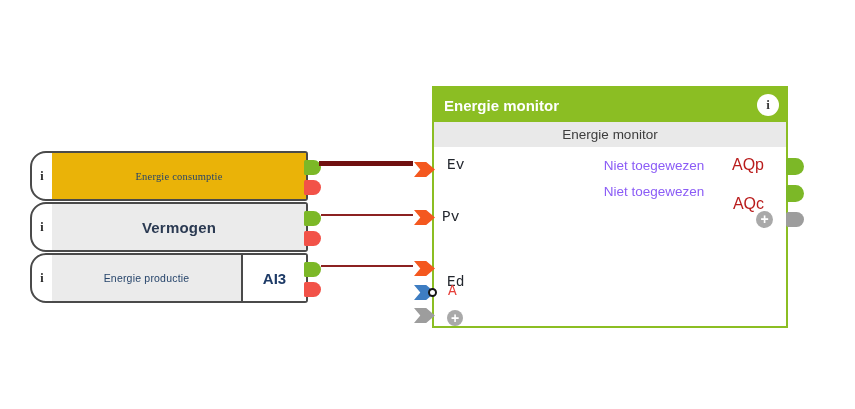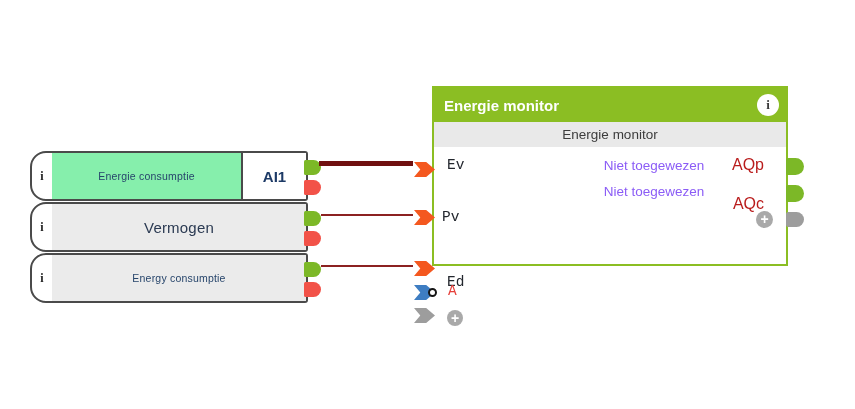--- a/index.html
+++ b/index.html
@@ -33,7 +33,7 @@
   .wire.thick{background:#701010;}
   
   .mblock{
-    position:absolute;left:432px;top:86px;width:356px;height:180px;box-sizing:border-box;
+    position:absolute;left:432px;top:86px;width:356px;height:242px;box-sizing:border-box;
     background:#fff;border:2px solid #8bbe23;
   }
   .mheader{height:34px;background:#8bbe23;display:flex;align-items:center;

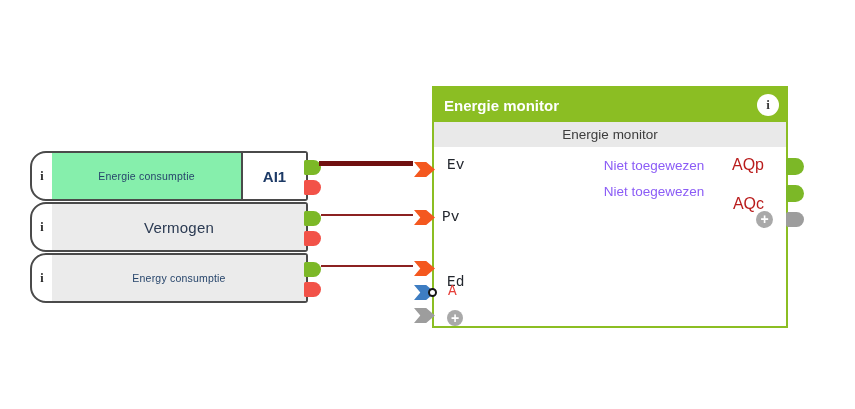--- a/index.html
+++ b/index.html
@@ -19,7 +19,7 @@
   .ilabel{flex:1;display:flex;align-items:center;justify-content:center;
     font-size:10.5px;color:#27456b;letter-spacing:.2px;}
   .ilabel.big{font-size:15px;font-weight:normal;color:#2b3a52;}
-  .ilabel.sel{background:#86efac;}
+  .ilabel.sel{background:#eab308;font-family:Liberation Serif, serif;}
   .ilabel.gray{background:#ebebeb;}
   .iport-cell{width:63px;border-left:2px solid #4a4a4a;display:flex;align-items:center;
     justify-content:center;font-size:15px;font-weight:bold;color:#1d3a66;background:#fff;}

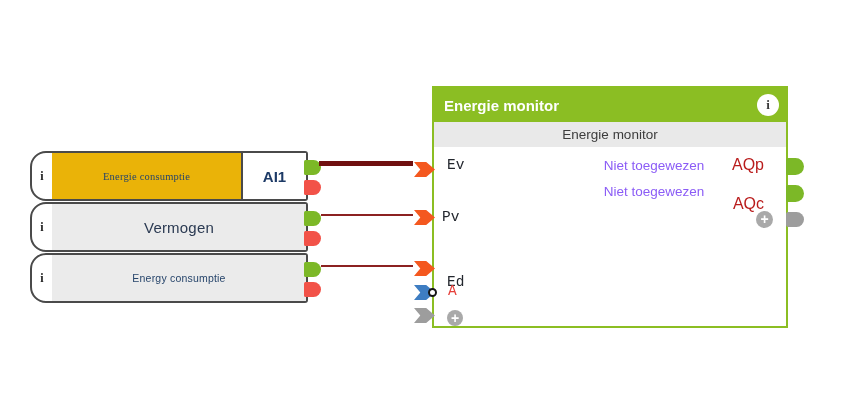--- a/index.html
+++ b/index.html
@@ -73,7 +73,6 @@
       <span class="i-glyph">i</span>
     </div>
     <div class="ilabel sel">Energie consumptie</div>
-    <div class="iport-cell">AI1</div>
     <span class="pill green out-g"></span>
     <span class="pill red out-r"></span>
   </div>

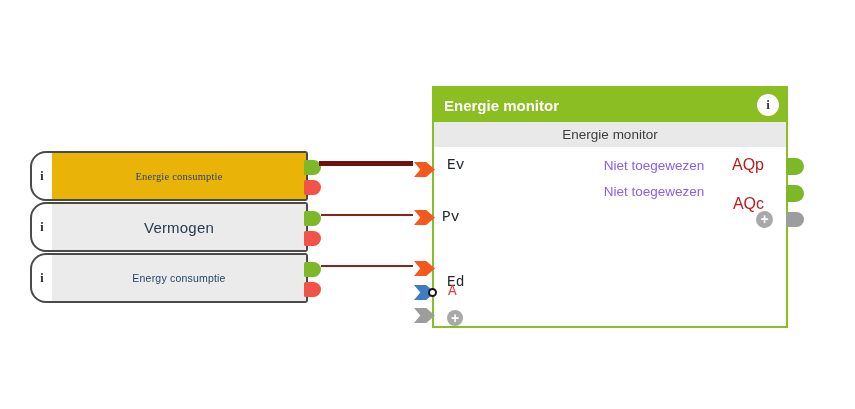--- a/index.html
+++ b/index.html
@@ -18,7 +18,7 @@
     font-size:12px;color:#222;line-height:1;}
   .ilabel{flex:1;display:flex;align-items:center;justify-content:center;
     font-size:10.5px;color:#27456b;letter-spacing:.2px;}
-  .ilabel.big{font-size:15px;font-weight:normal;color:#2b3a52;}
+  .ilabel.big{font-size:15px;font-weight:bold;color:#2b3a52;}
   .ilabel.sel{background:#eab308;font-family:Liberation Serif, serif;}
   .ilabel.gray{background:#ebebeb;}
   .iport-cell{width:63px;border-left:2px solid #4a4a4a;display:flex;align-items:center;

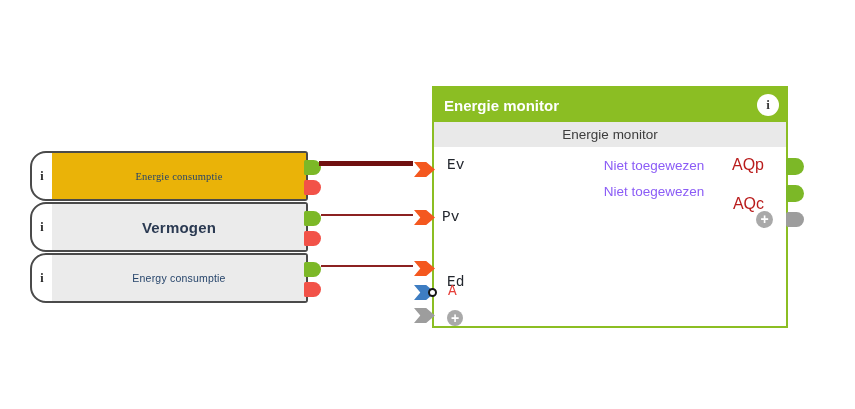--- a/index.html
+++ b/index.html
@@ -90,7 +90,7 @@
     <div class="istrip">
       <span class="i-glyph">i</span>
     </div>
-    <div class="ilabel gray">Energy consumptie</div>
+    <div class="ilabel gray">Energie productie</div>
     <span class="pill green out-g"></span>
     <span class="pill red out-r"></span>
   </div>

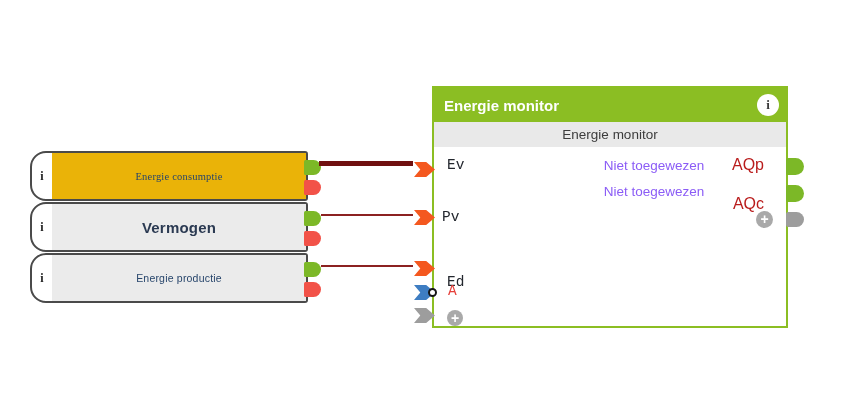--- a/index.html
+++ b/index.html
@@ -91,6 +91,7 @@
       <span class="i-glyph">i</span>
     </div>
     <div class="ilabel gray">Energie productie</div>
+    <div class="iport-cell">AI3</div>
     <span class="pill green out-g"></span>
     <span class="pill red out-r"></span>
   </div>

